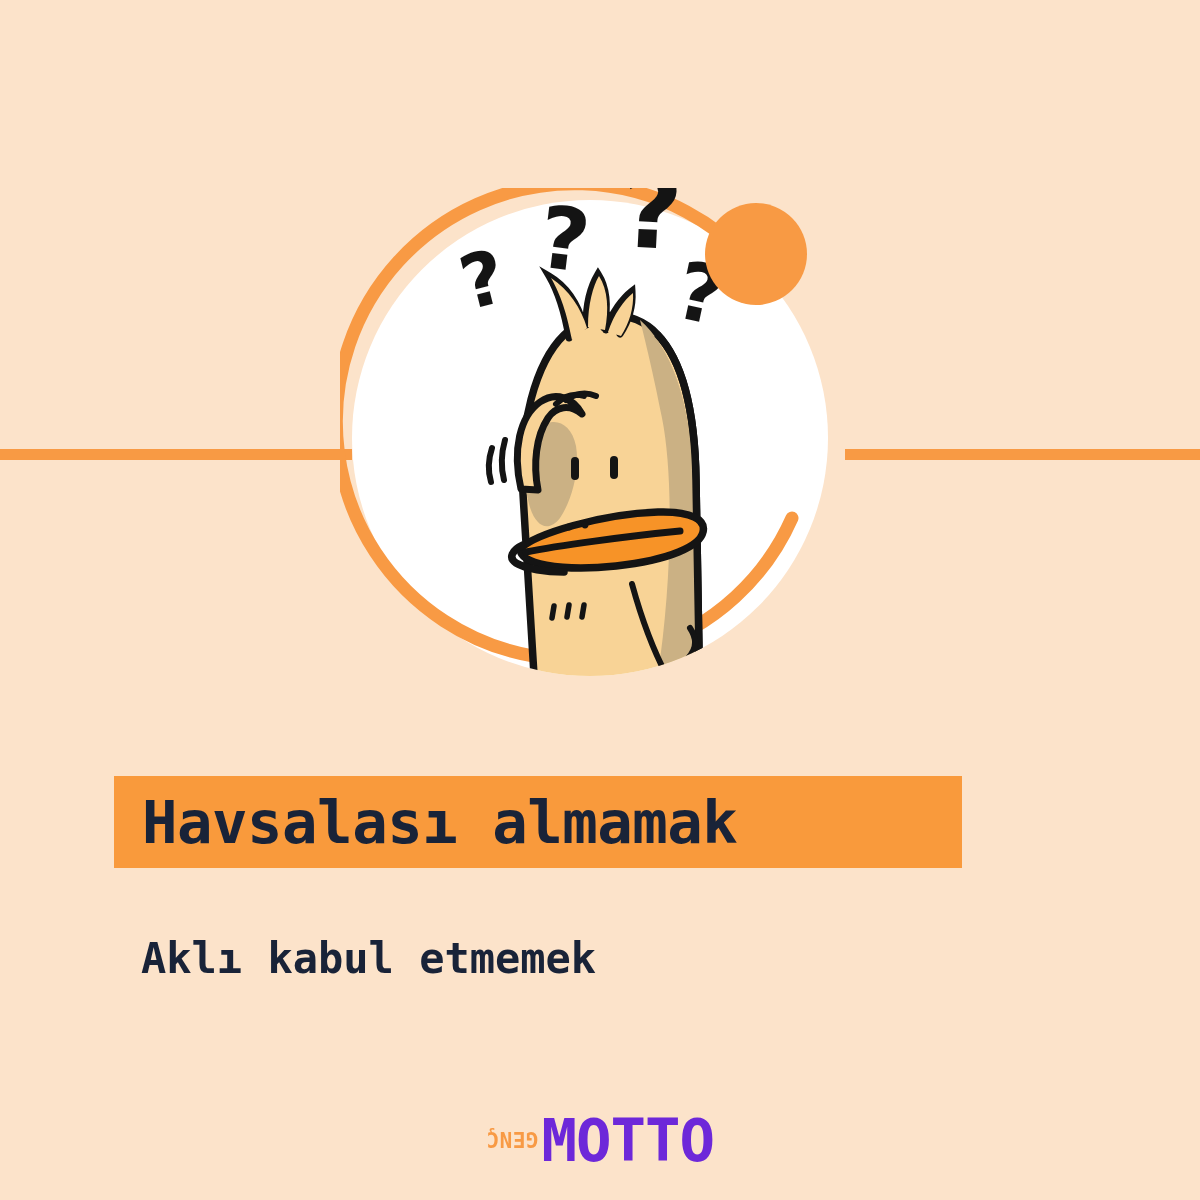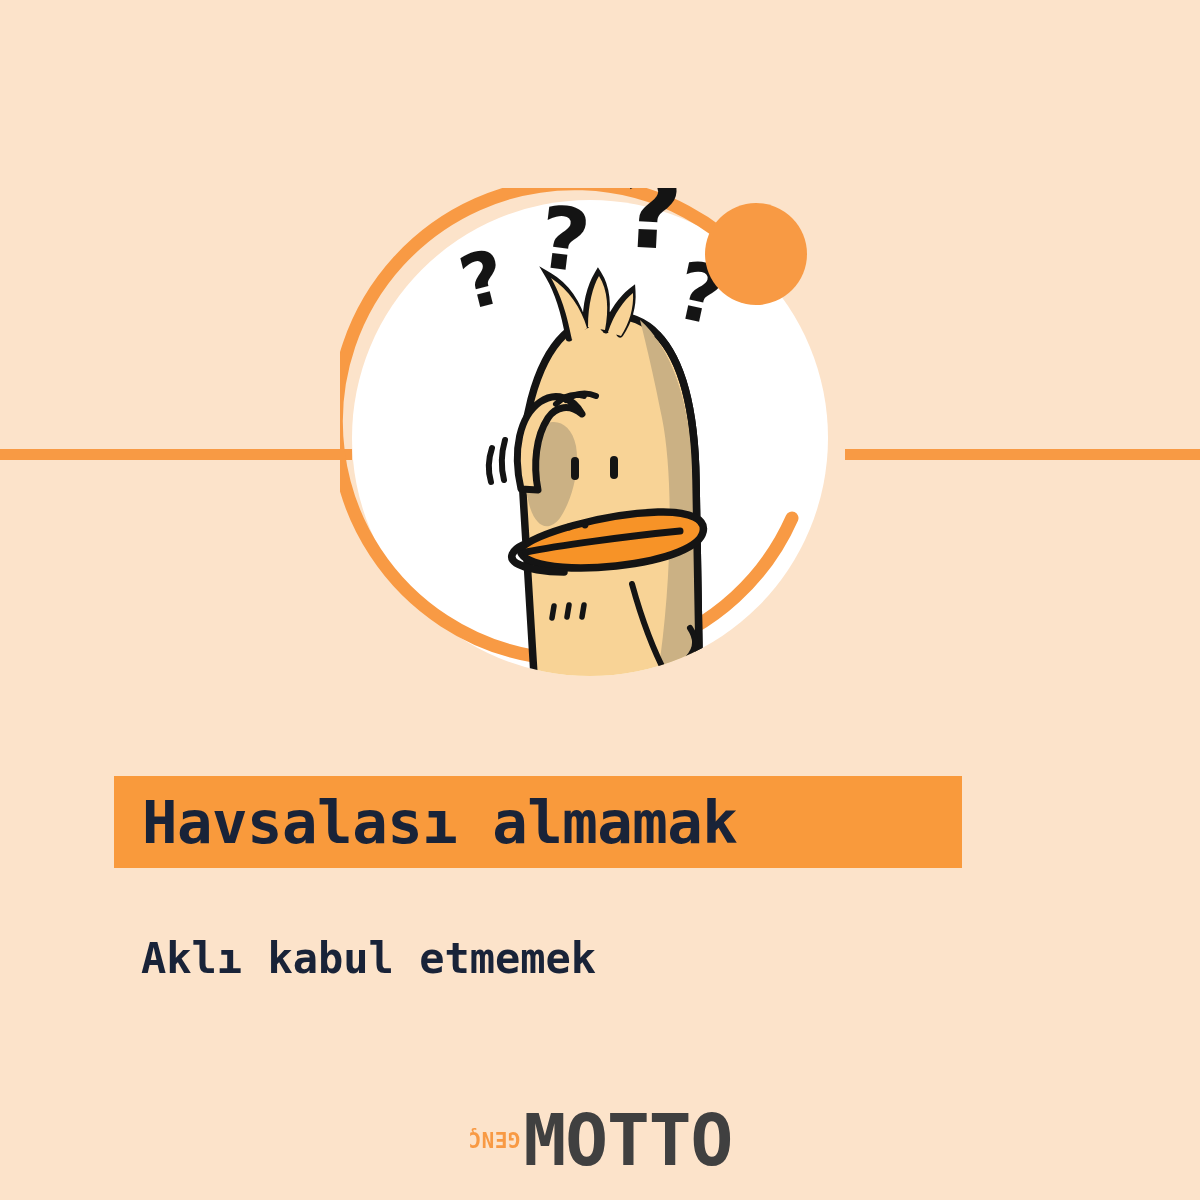--- a/index.html
+++ b/index.html
@@ -91,8 +91,8 @@
     margin-bottom: 4px;
   }
   #logo-motto {
-    color: #404040;
-    font-size: 71px;
+    color: #6d28d9;
+    font-size: 59px;
     font-weight: bold;
     letter-spacing: -1px;
     line-height: 1;

